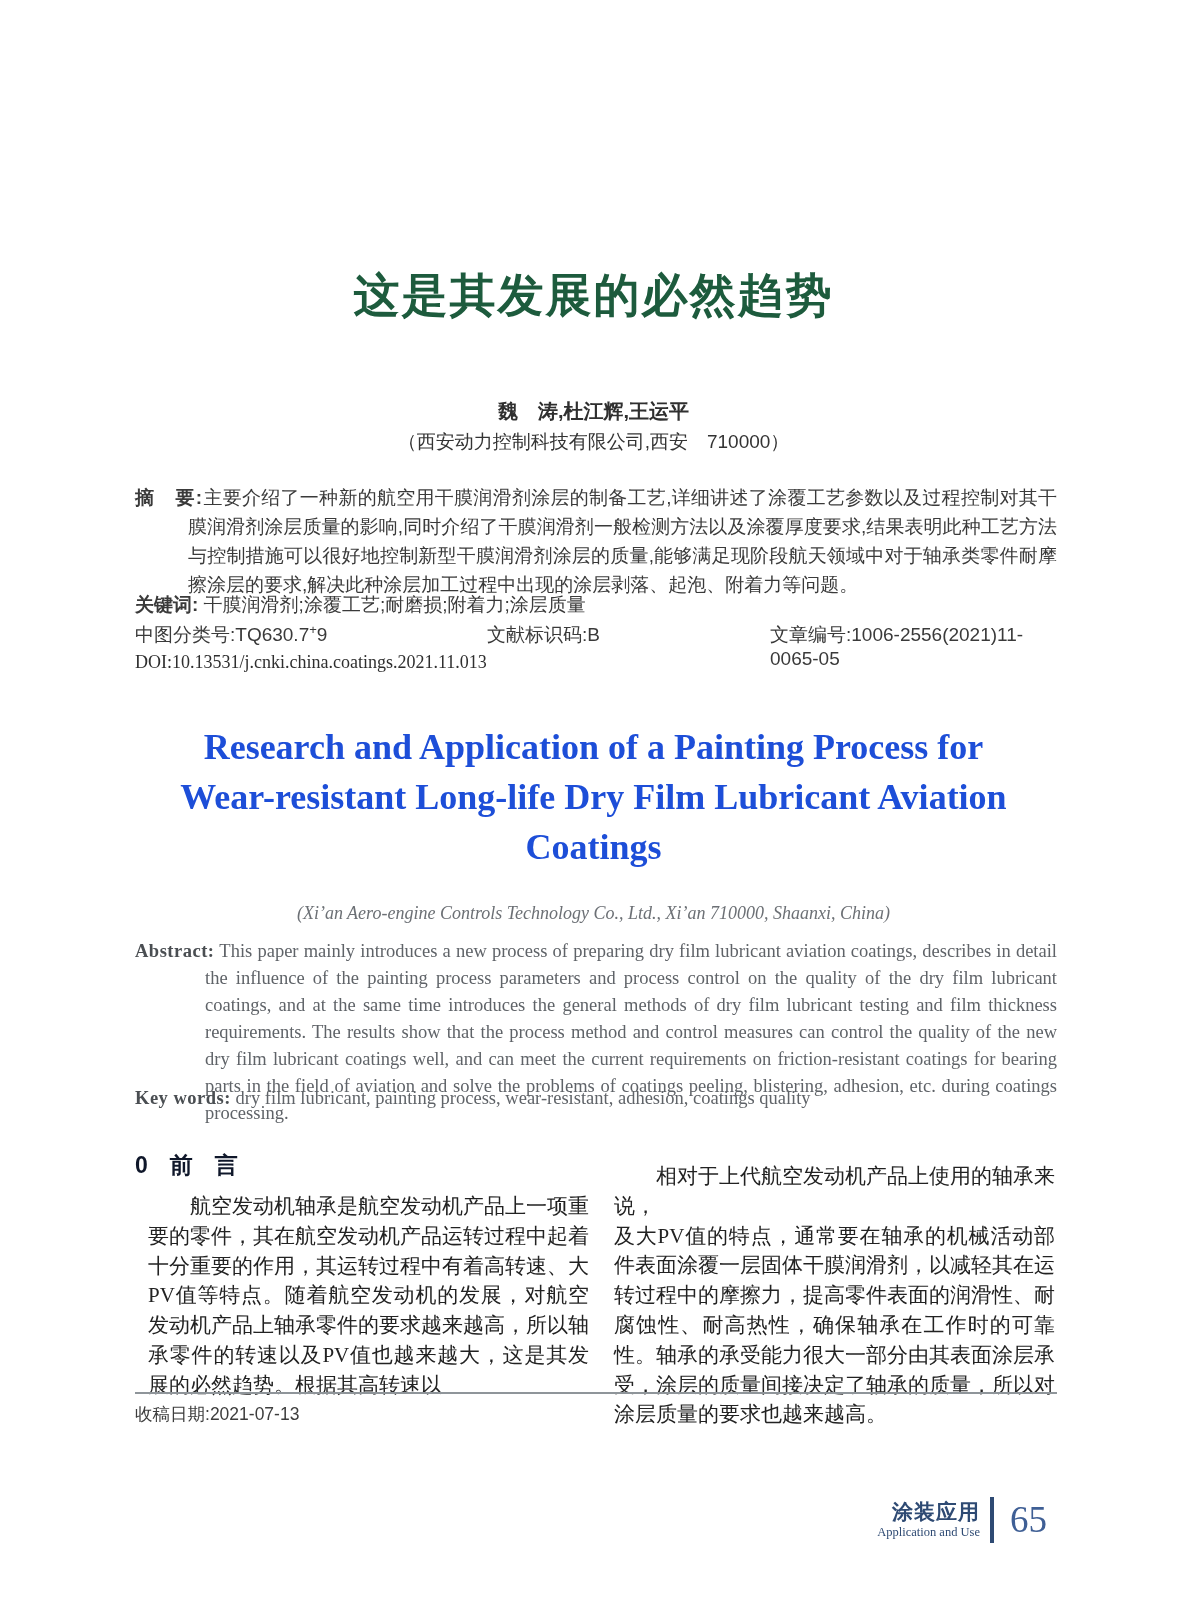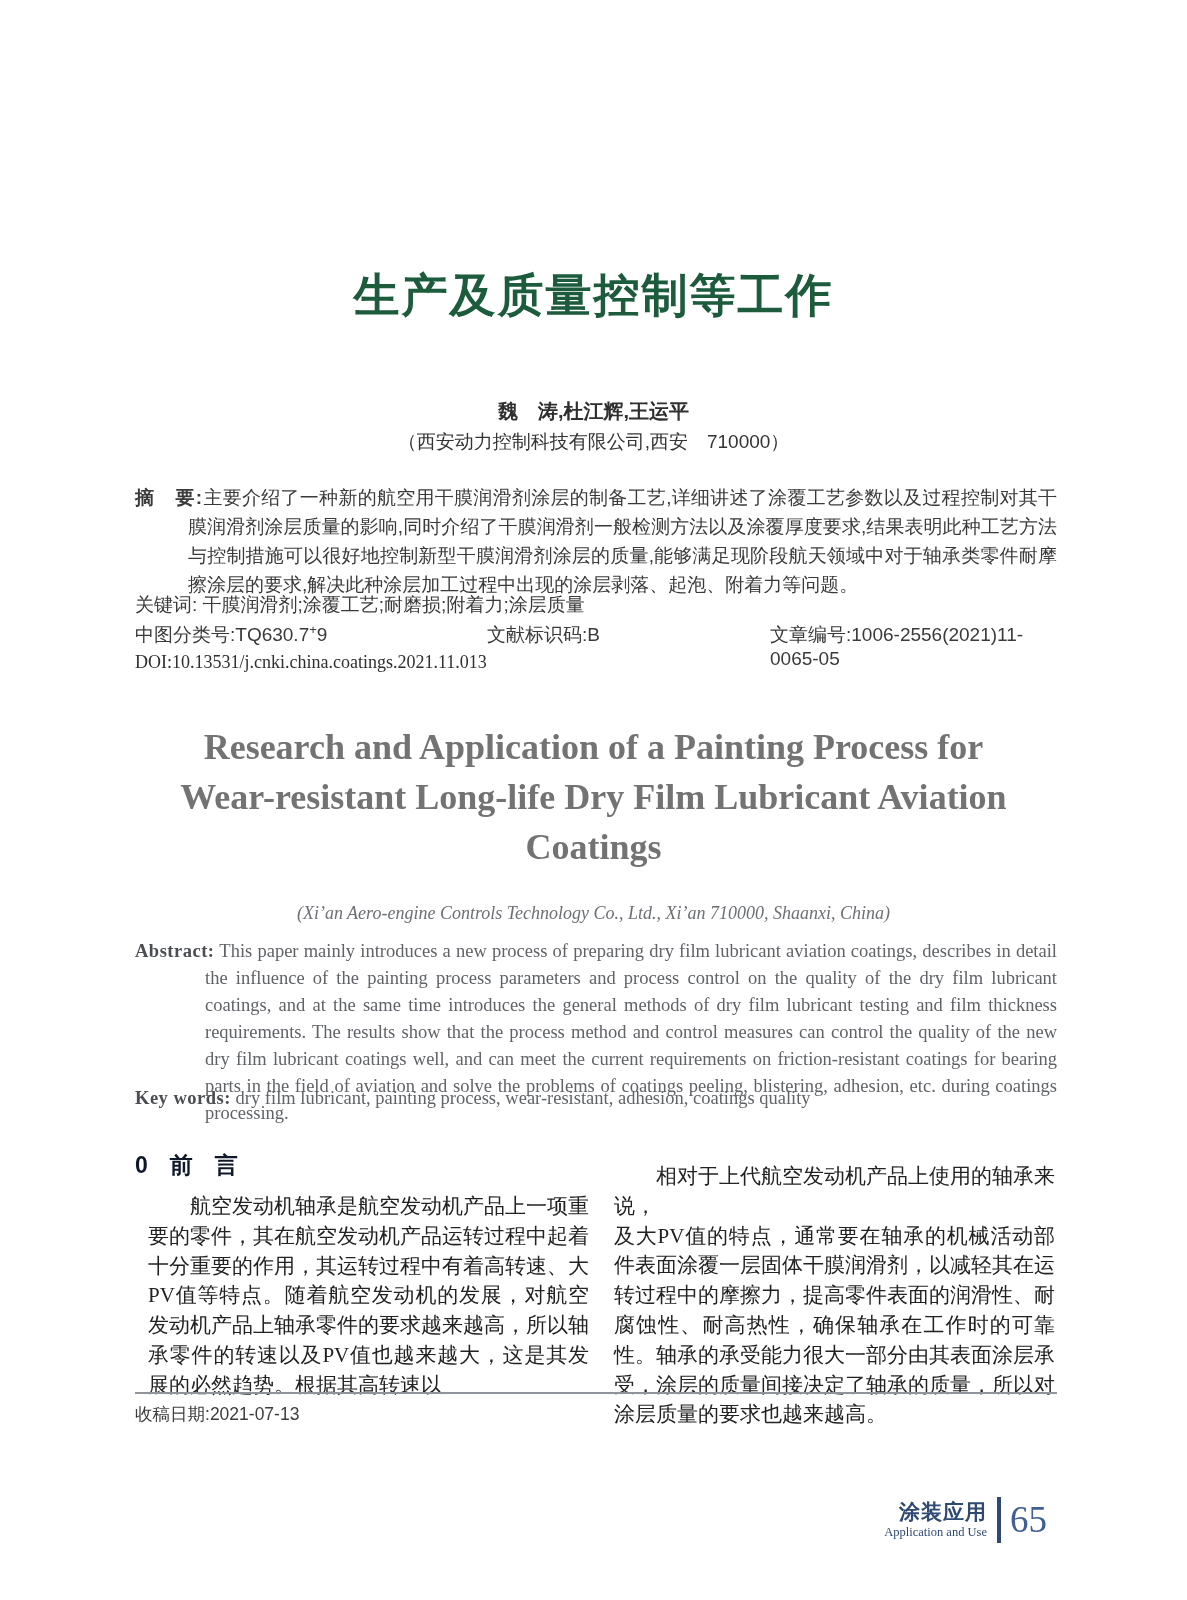--- a/index.html
+++ b/index.html
@@ -141,7 +141,7 @@
 
 
   <h1 class="cn-title">
-    <div>生产及质量控制等工作</div>
+    <div>这是其发展的必然趋势</div>
   </h1>
 
   <div class="cn-authors">魏　涛,杜江辉,王运平</div>

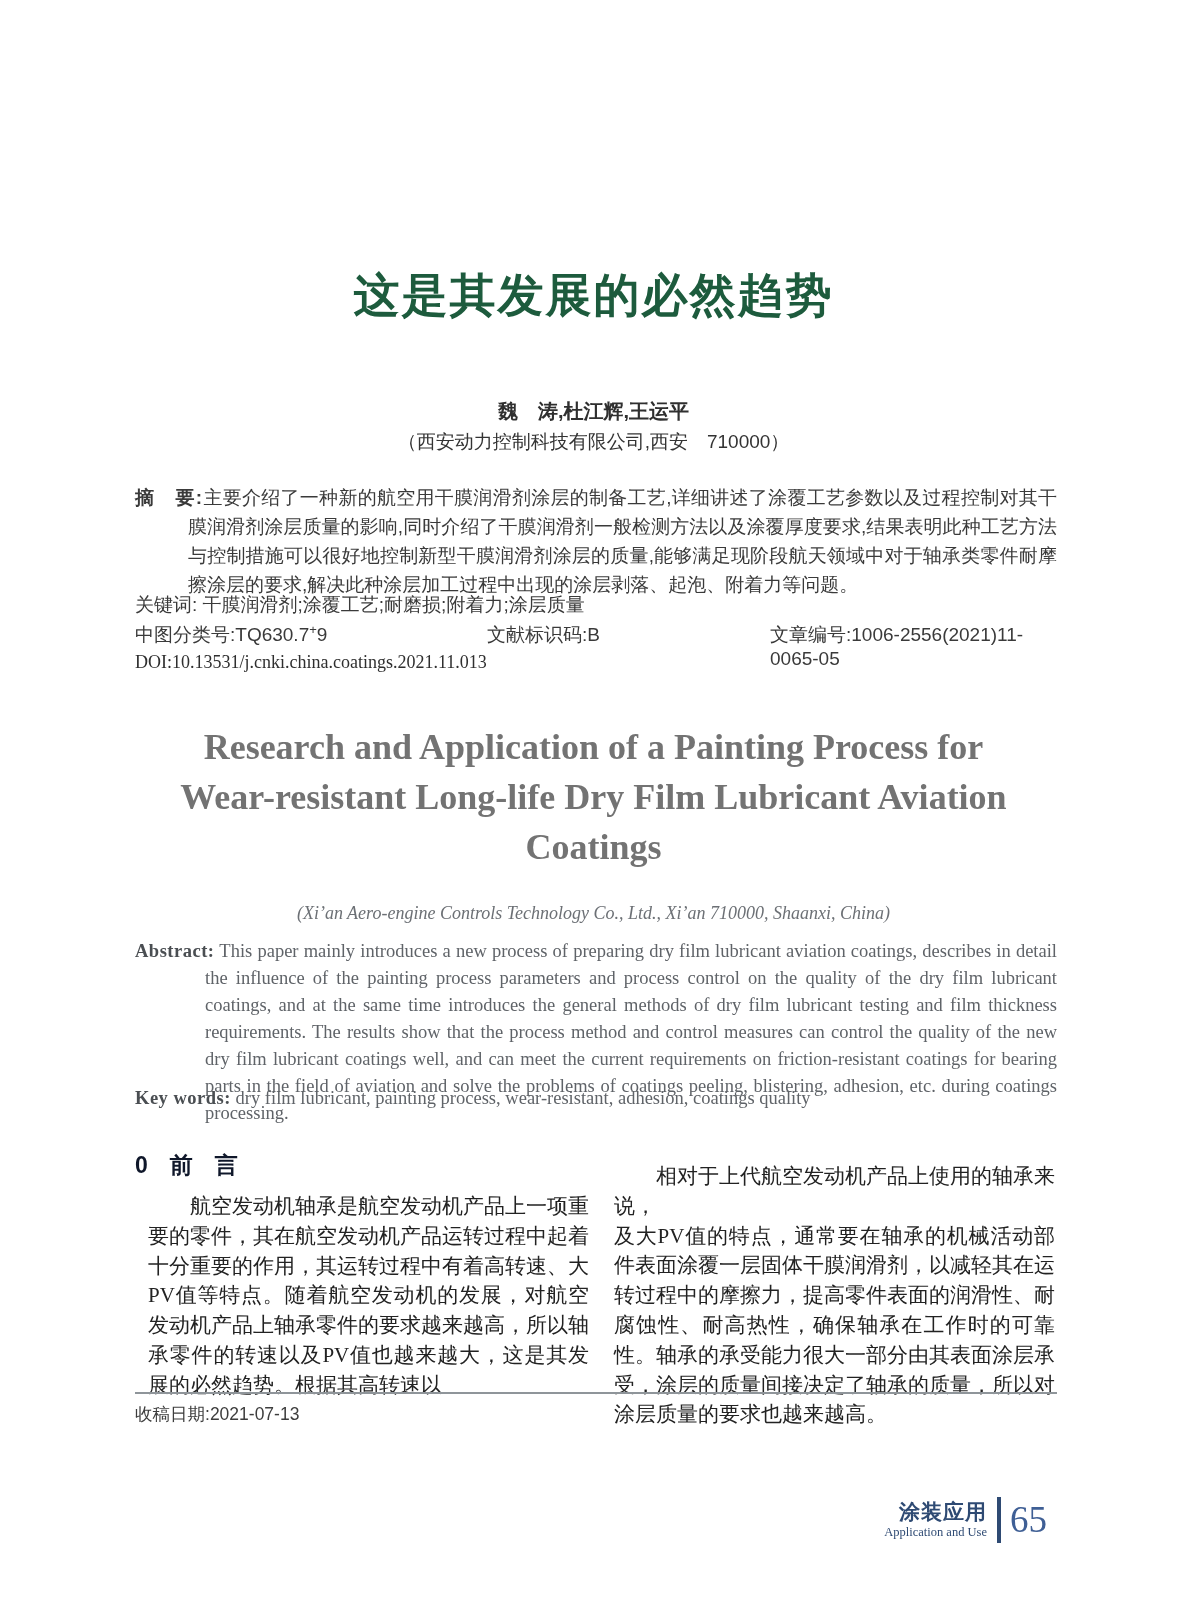--- a/index.html
+++ b/index.html
@@ -51,7 +51,7 @@
     position:absolute; left:135px; top:592px; width:922px;
     font-size:19px; color:#3a3a3a;
   }
-  .cn-keywords .lbl { font-weight:normal; }
+  .cn-keywords .lbl { font-weight:bold; }
   .meta-row {
     position:absolute; left:135px; top:622px; width:922px;
     font-size:19px; color:#3a3a3a;

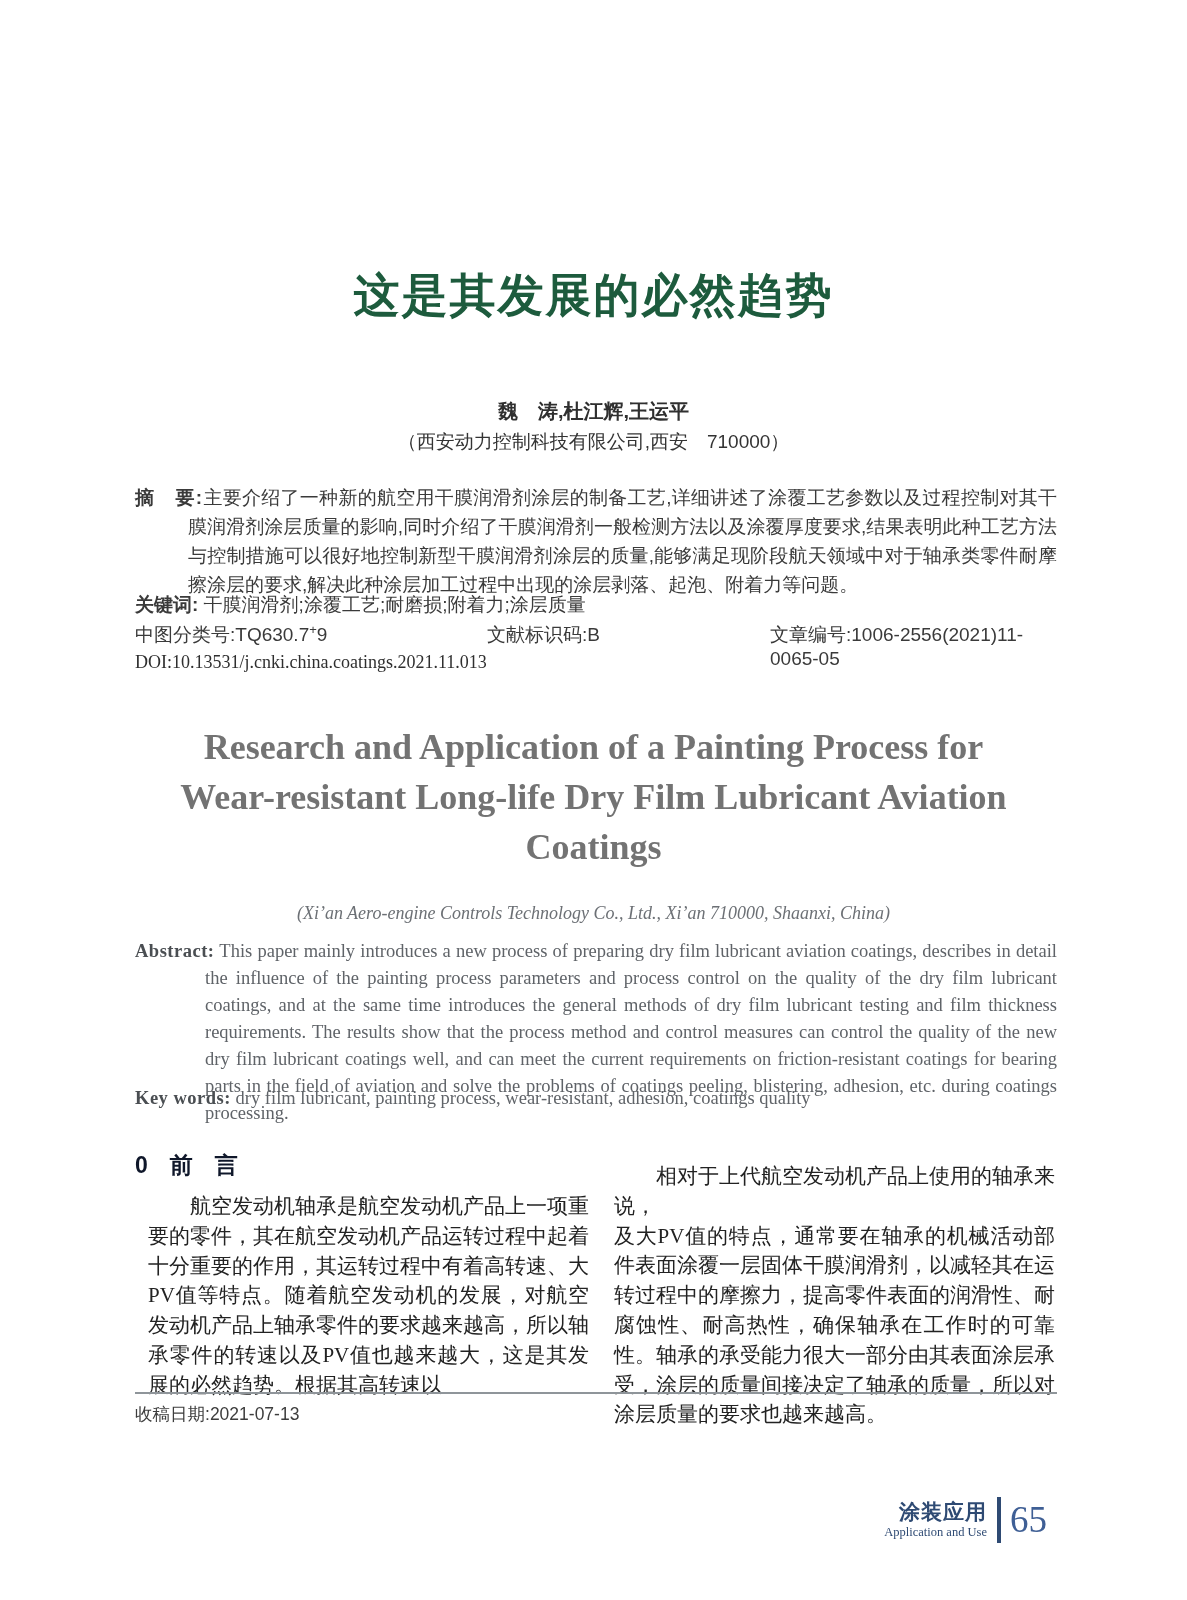--- a/index.html
+++ b/index.html
@@ -66,7 +66,7 @@
   
   .en-title {
     position:absolute; left:0; top:722px; width:100%;
-    text-align:center; color:#737373; font-weight:bold;
+    text-align:center; color:#1d4ed8; font-weight:bold;
     font-family:"Liberation Serif", serif;
     font-size:36px; line-height:50px;
   }

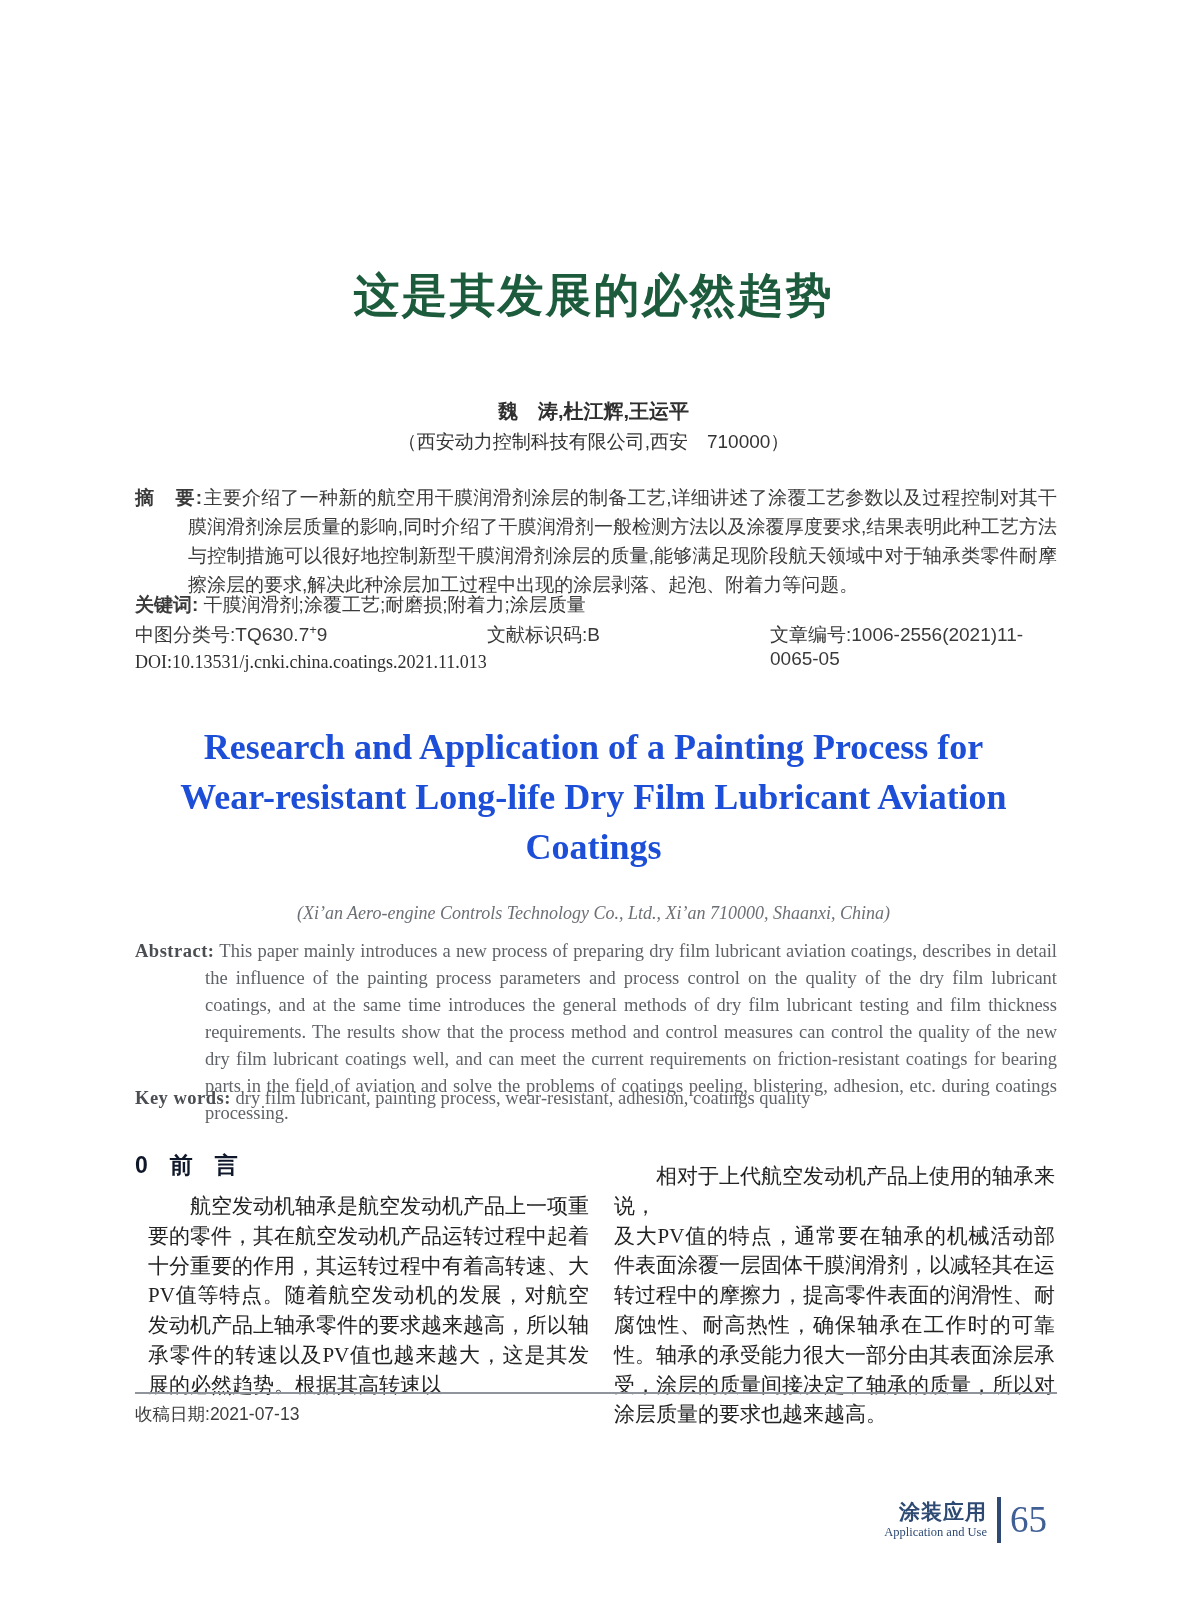--- a/index.html
+++ b/index.html
@@ -131,7 +131,7 @@
   .pf-bar { width:4px; height:46px; background:#2e4a73; }
   .pf-num {
     color:#3f5f95; font-family:"Liberation Serif", serif;
-    font-size:37px; padding-left:9px; line-height:46px;
+    font-size:37px; padding-left:16px; line-height:46px;
   }
 </style>
 </head>

